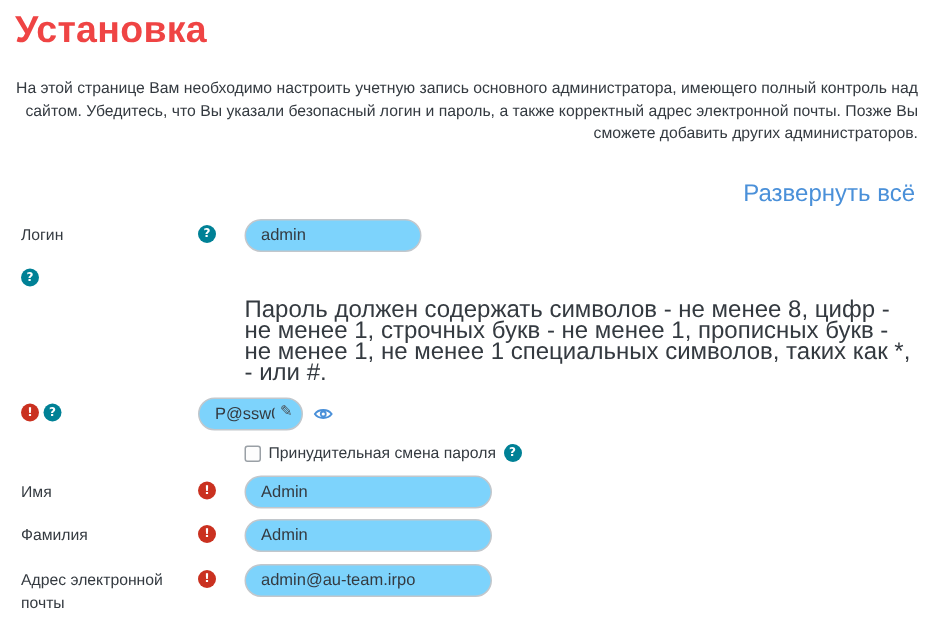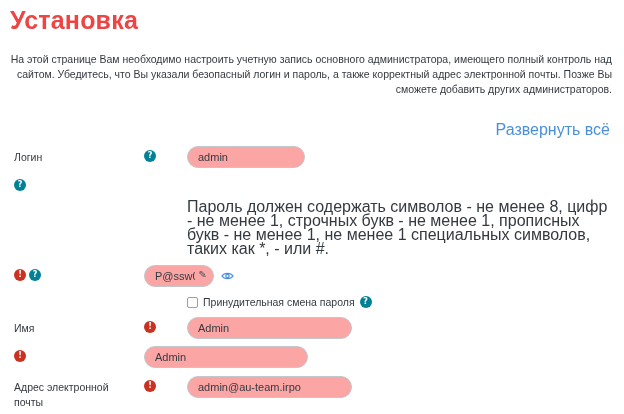--- a/index.html
+++ b/index.html
@@ -19,7 +19,7 @@
   .section-title { font-size: 16.5px; font-weight: bold; color: #1d2125; }
 
   .mform { margin-top: 7px; margin-left: 4px; }
-  .frow { display: grid; grid-template-columns: 118px 31px 1fr; margin-bottom: 7px; align-items: start; gap: 12px; }
+  .frow { display: grid; grid-template-columns: 118px 31px 1fr; margin-bottom: 7px; align-items: start; }
   .flabel { font-size: 10.5px; line-height: 15px; padding-top: 4px; color: #343a40; }
   .ficons { display: flex; gap: 3px; padding-top: 4px; }
   .icon-circle { width: 12px; height: 12px; border-radius: 50%; color: #fff; font-size: 8px; font-weight: bold;

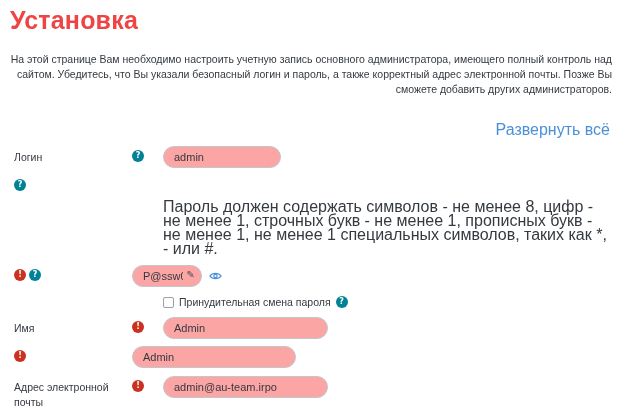--- a/index.html
+++ b/index.html
@@ -30,7 +30,7 @@
 
   .fcontrol { display: flex; align-items: center; gap: 6px; }
   input.text-input { height: 22px; border: 1px solid #c2c7cc; border-radius: 11px; padding: 0 10px;
-                     font-size: 11px; color: #343a40; outline: none; background: #fca5a5;
+                     font-size: 11px; color: #343a40; outline: none; background: #7dd3fc;
                      font-family: "Liberation Sans", "DejaVu Sans", sans-serif; }
   .w-sm { width: 118px; }
   .w-md { width: 165px; }

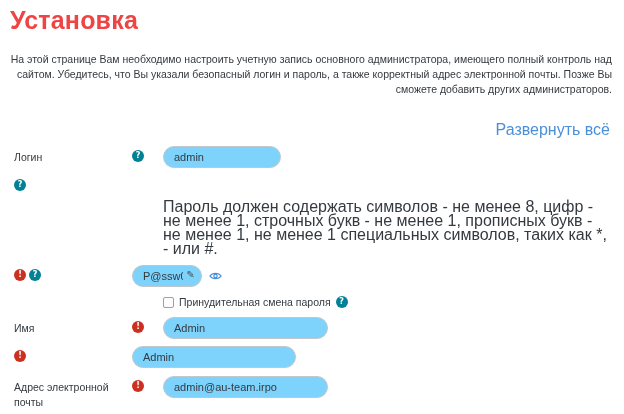--- a/index.html
+++ b/index.html
@@ -127,6 +127,7 @@
     </div>
 
     <div class="frow" style="margin-bottom:8px;">
+      <div class="flabel">Фамилия</div>
       <div class="ficons">
         <span class="icon-circle icon-required">!</span>
       </div>

